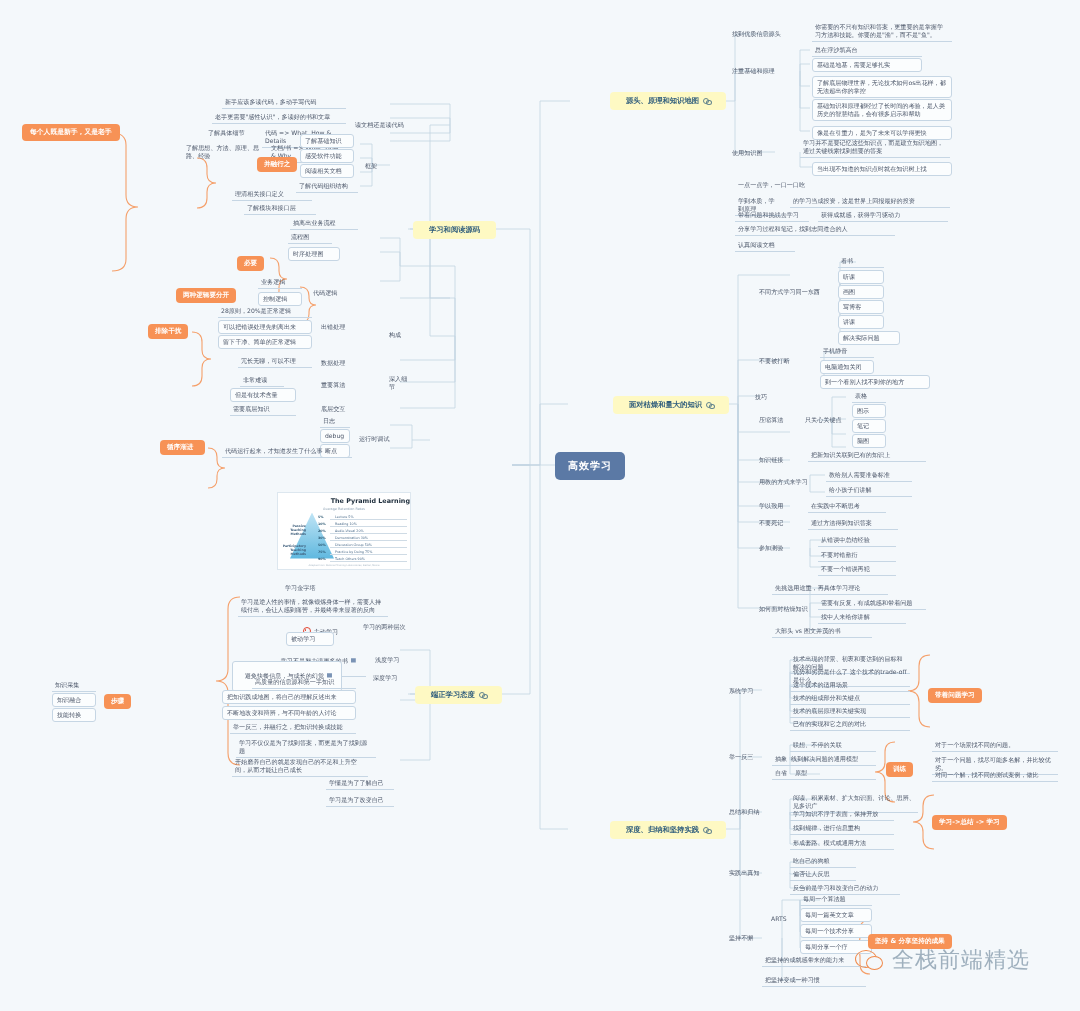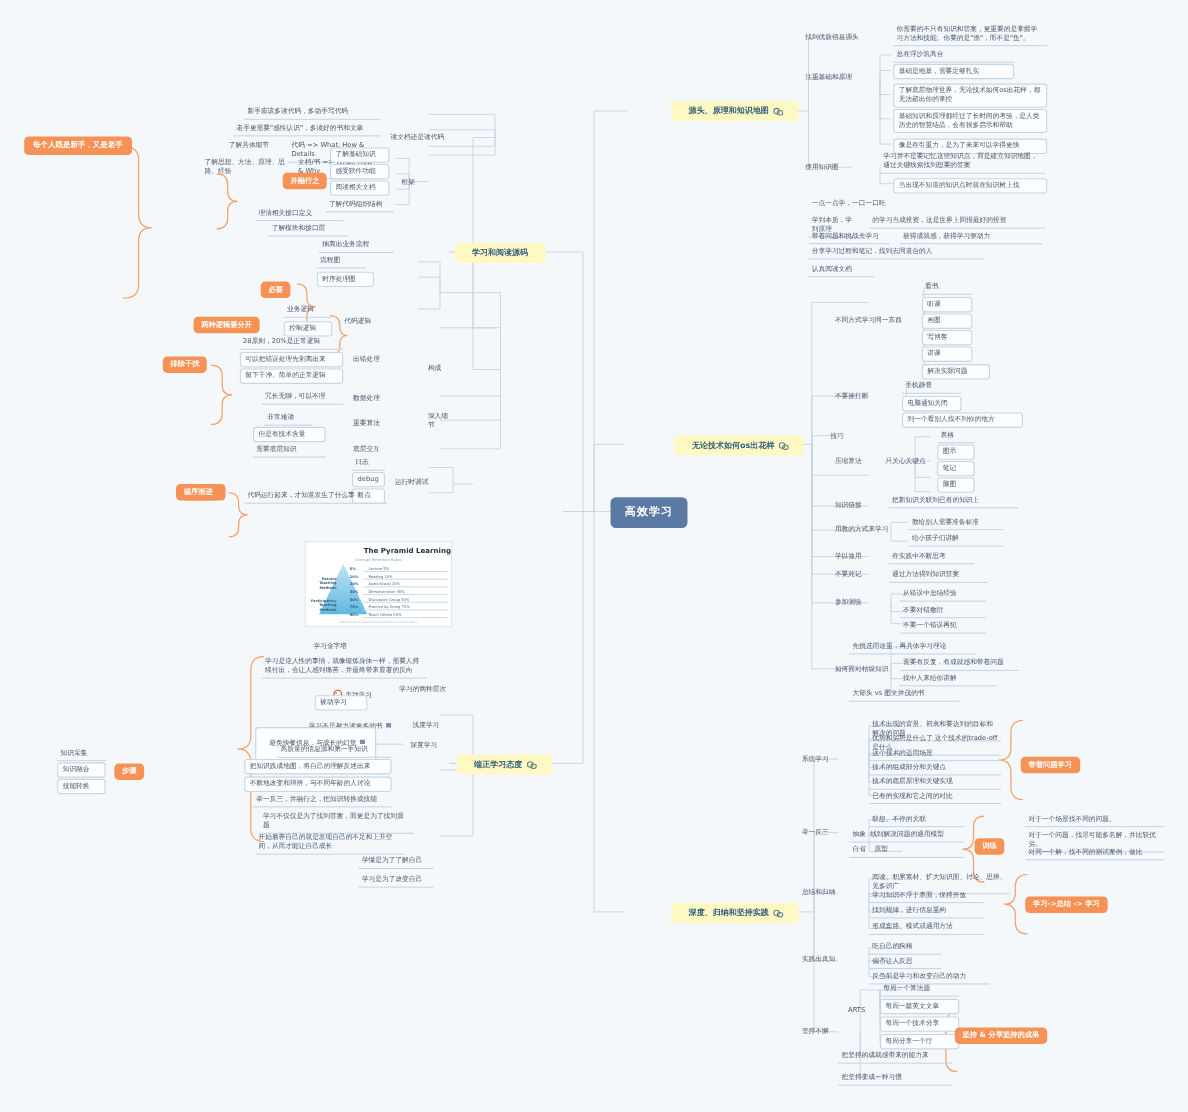--- a/index.html
+++ b/index.html
@@ -260,7 +260,7 @@
     <span>学习和阅读源码</span>
   </div>
   <div class="node pill-blue" style="left:613px;top:396px;">
-    <span>无论技术如何os出花样</span>
+    <span>面对枯燥和量大的知识</span>
     <span class="tag-ic"></span>
   </div>
   <div class="node pill-blue" style="left:415px;top:686px;">

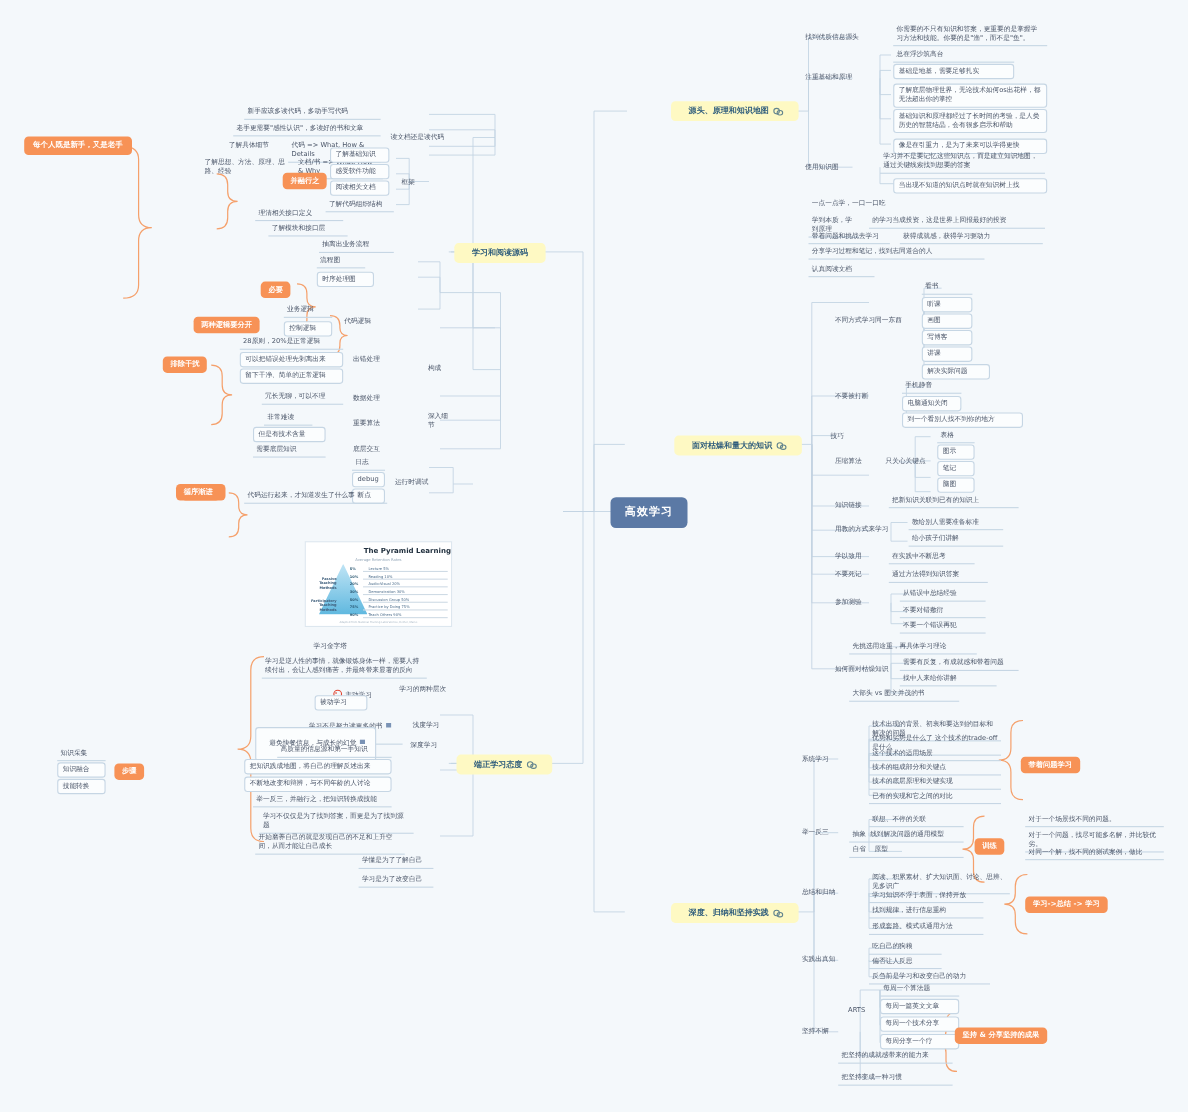--- a/index.html
+++ b/index.html
@@ -501,6 +501,10 @@
   <div class="node leaf" style="left:762px;top:975px;width:104px;">把坚持变成一种习惯</div>
   <div class="node pill-orange" style="left:868px;top:934px;">坚持 &amp; 分享坚持的成果</div>
 
+  <div id="wm">
+    <span class="wmlogo"></span>
+    <span class="wmtext">全栈前端精选</span>
+  </div>
 
 </div>
 

